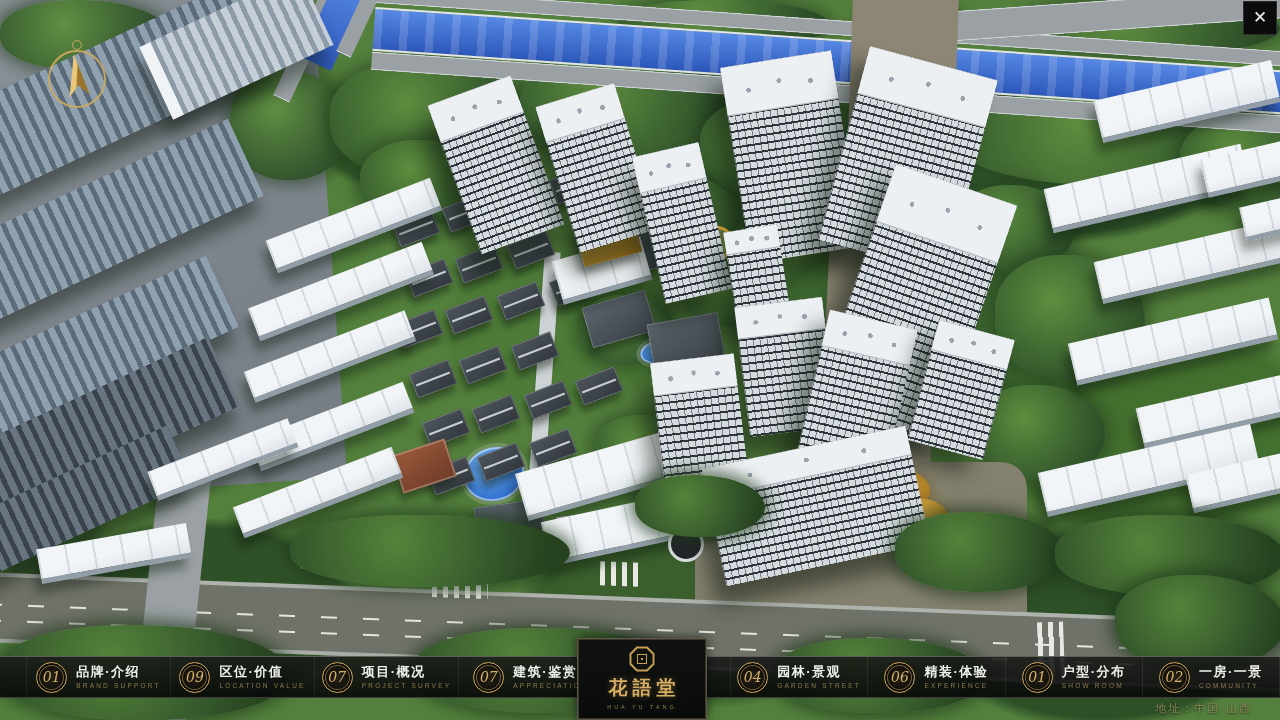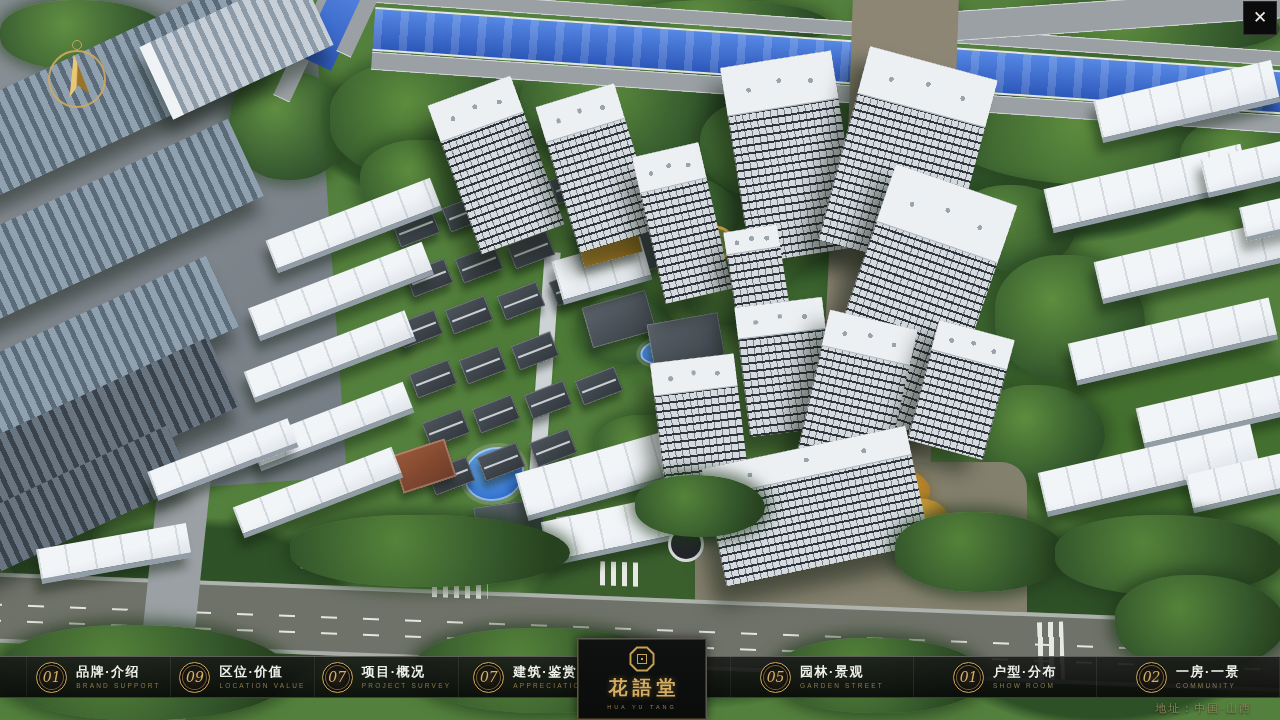--- a/index.html
+++ b/index.html
@@ -310,7 +310,7 @@
     <div class="nav-group gr">
       <div class="nav-item">
         <div class="badge">
-            <span class="num">05</span>
+            <span class="num">04</span>
           </div>
         <div class="labels">
             <div class="t">园林·景观</div>

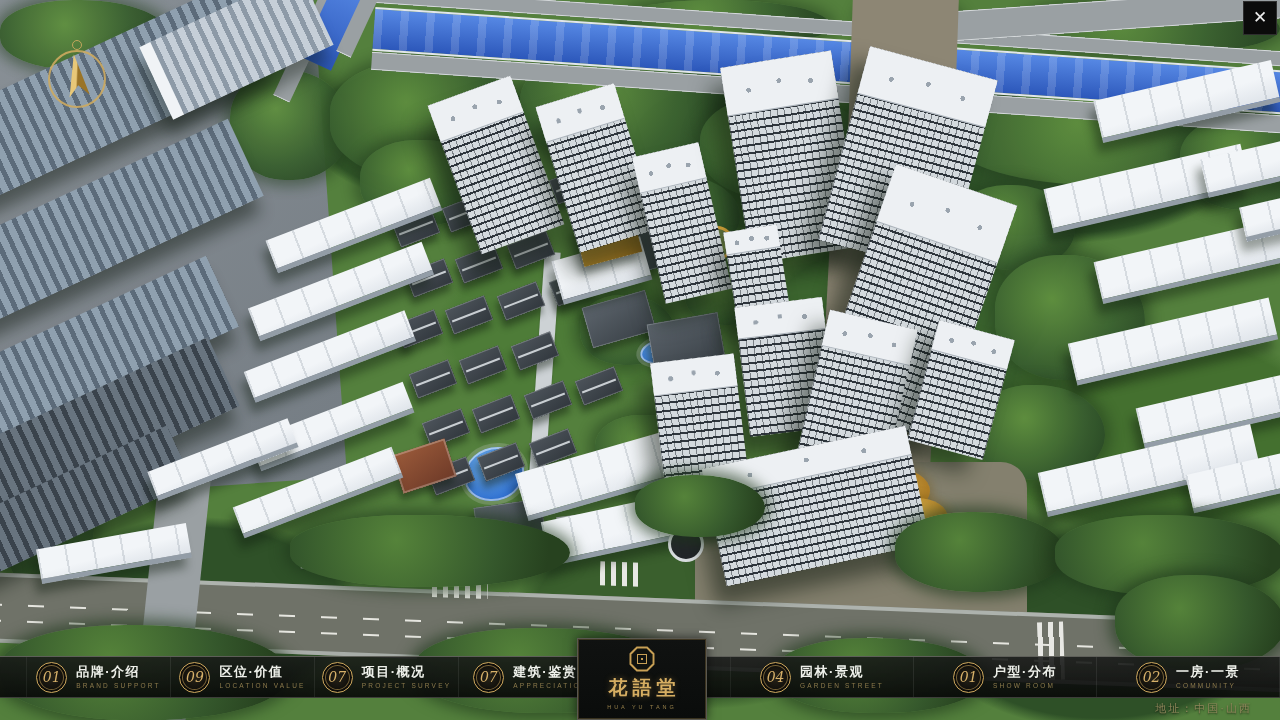--- a/index.html
+++ b/index.html
@@ -319,6 +319,15 @@
       </div>
       <div class="nav-item">
         <div class="badge">
+            <span class="num">06</span>
+          </div>
+        <div class="labels">
+            <div class="t">精装·体验</div>
+            <div class="s">EXPERIENCE</div>
+          </div>
+      </div>
+      <div class="nav-item">
+        <div class="badge">
             <span class="num">01</span>
           </div>
         <div class="labels">

